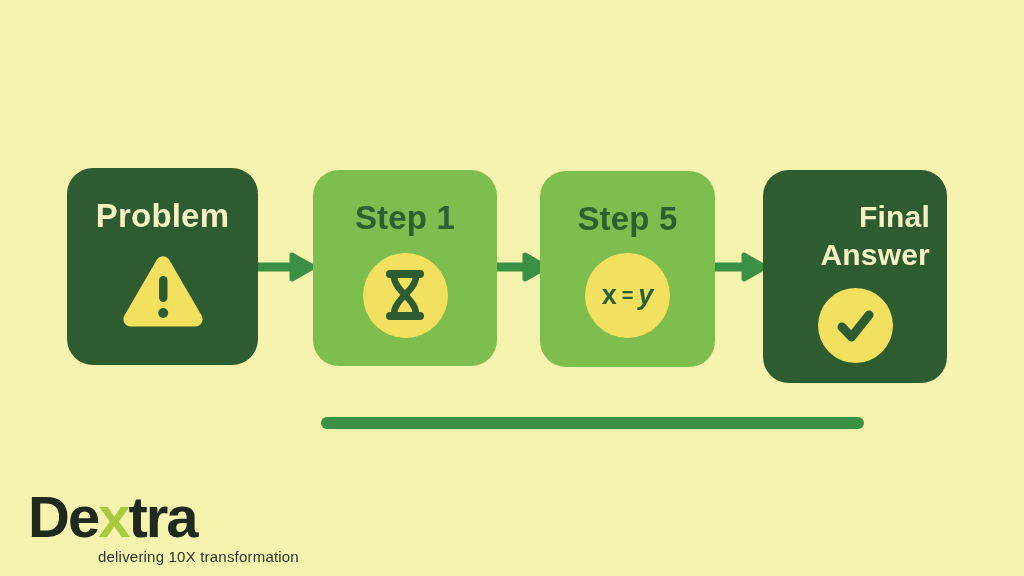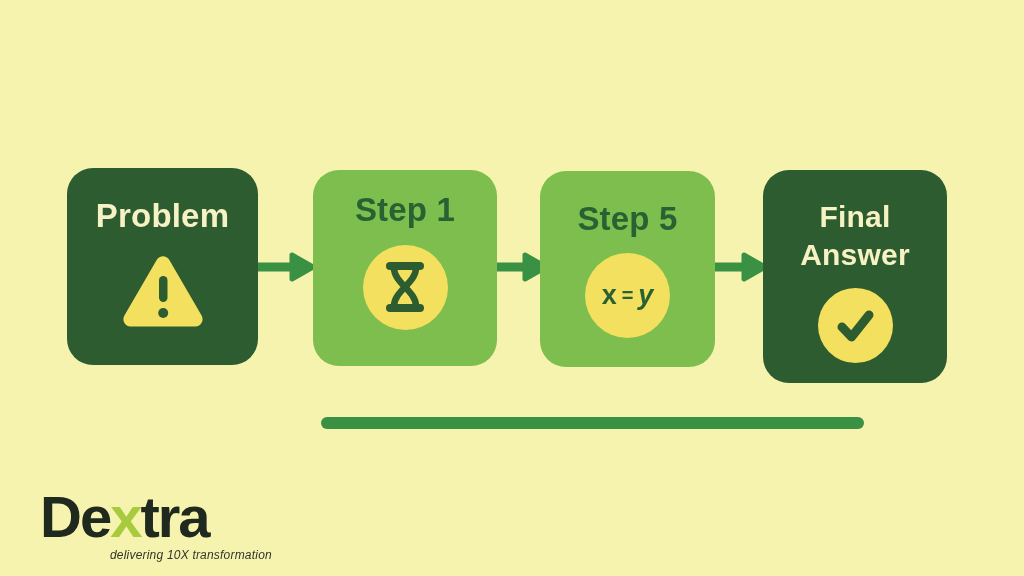--- a/index.html
+++ b/index.html
@@ -24,7 +24,7 @@
   .node.light { background: #7dbe4e; }
   .node-title {
     font-weight: bold;
-    text-align: center;
+    text-align: right;
     letter-spacing: 0.2px;
     line-height: 1.2;
   }

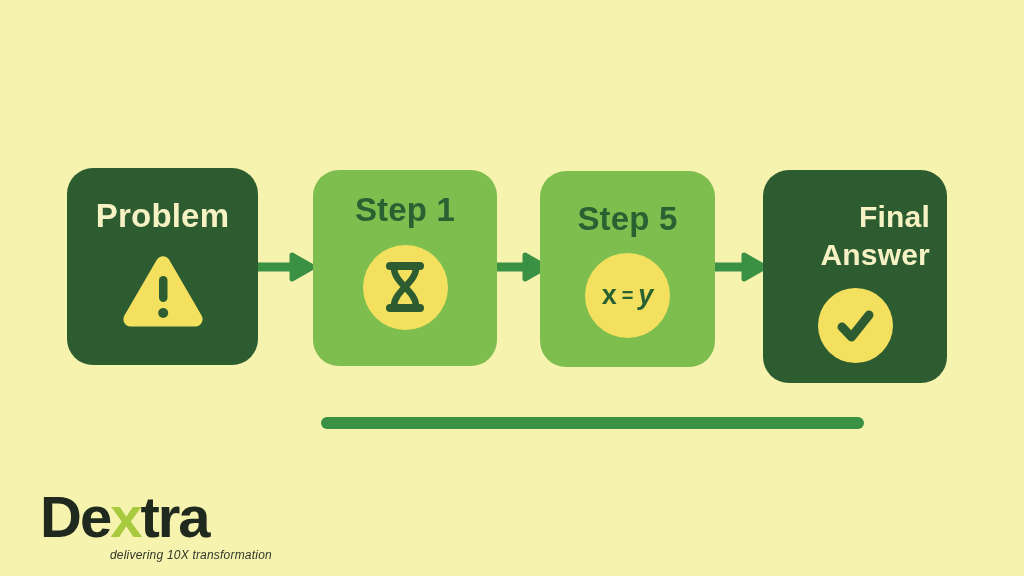--- a/index.html
+++ b/index.html
@@ -31,7 +31,7 @@
   .on-dark  { color: #f6f2c4; }
   .on-light { color: #2a6132; }
   #node-problem      { left: 67px;  top: 168px; width: 191px; height: 197px; padding-top: 28px; }
-  #node-step1        { left: 313px; top: 170px; width: 184px; height: 196px; padding-top: 20px; }
+  #node-step1        { left: 313px; top: 170px; width: 184px; height: 196px; padding-top: 28px; }
   #node-step2        { left: 540px; top: 171px; width: 175px; height: 196px; padding-top: 28px; }
   #node-final-answer { left: 763px; top: 170px; width: 184px; height: 213px; padding-top: 28px; }
   #node-problem .node-title,

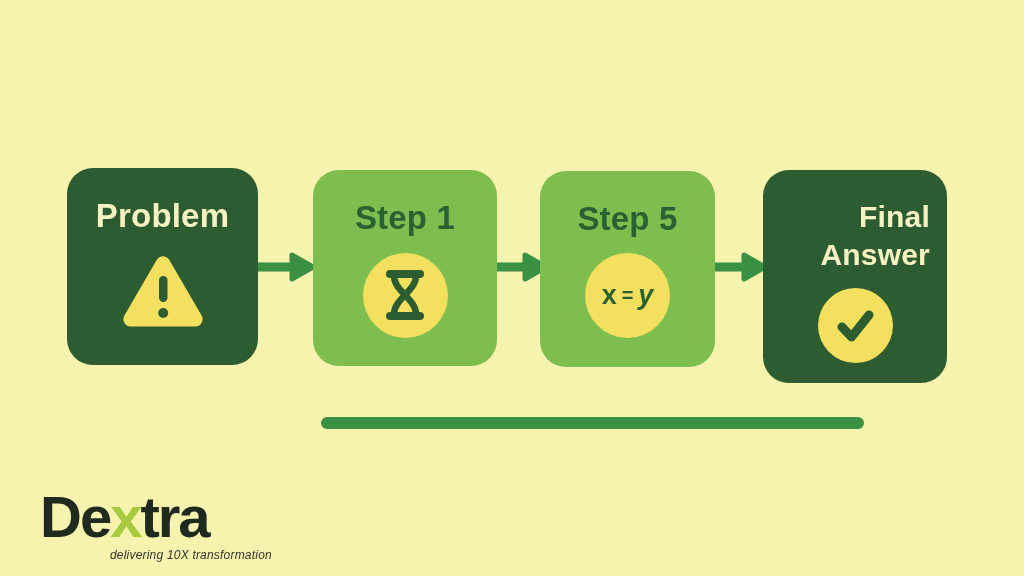--- a/index.html
+++ b/index.html
@@ -77,7 +77,7 @@
     border-radius: 6px;
     background: #3a9043;
   }
-  .brand { position: absolute; left: 28px; top: 488px; margin-left: 12px; }
+  .brand { position: absolute; left: 28px; top: 488px; }
   .brand-logo {
     font-size: 58px;
     font-weight: bold;

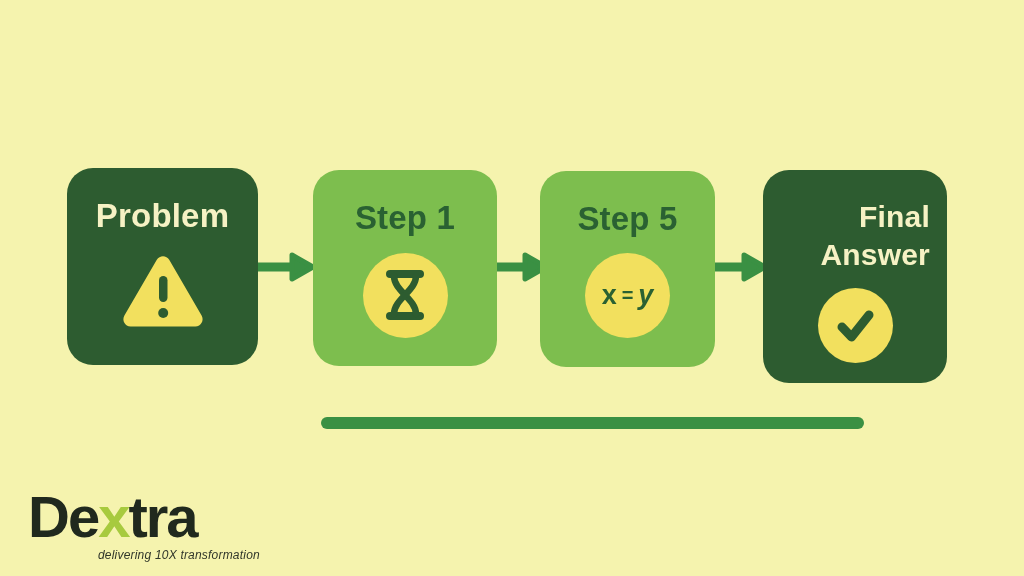--- a/index.html
+++ b/index.html
@@ -89,10 +89,9 @@
   .brand-tagline {
     margin-top: 2px;
     margin-left: 70px;
-    font-size: 12px;
+    font-size: 15px;
     letter-spacing: 0.2px;
     color: #30362a;
-    font-style: italic;
   }
 </style>
 </head>

